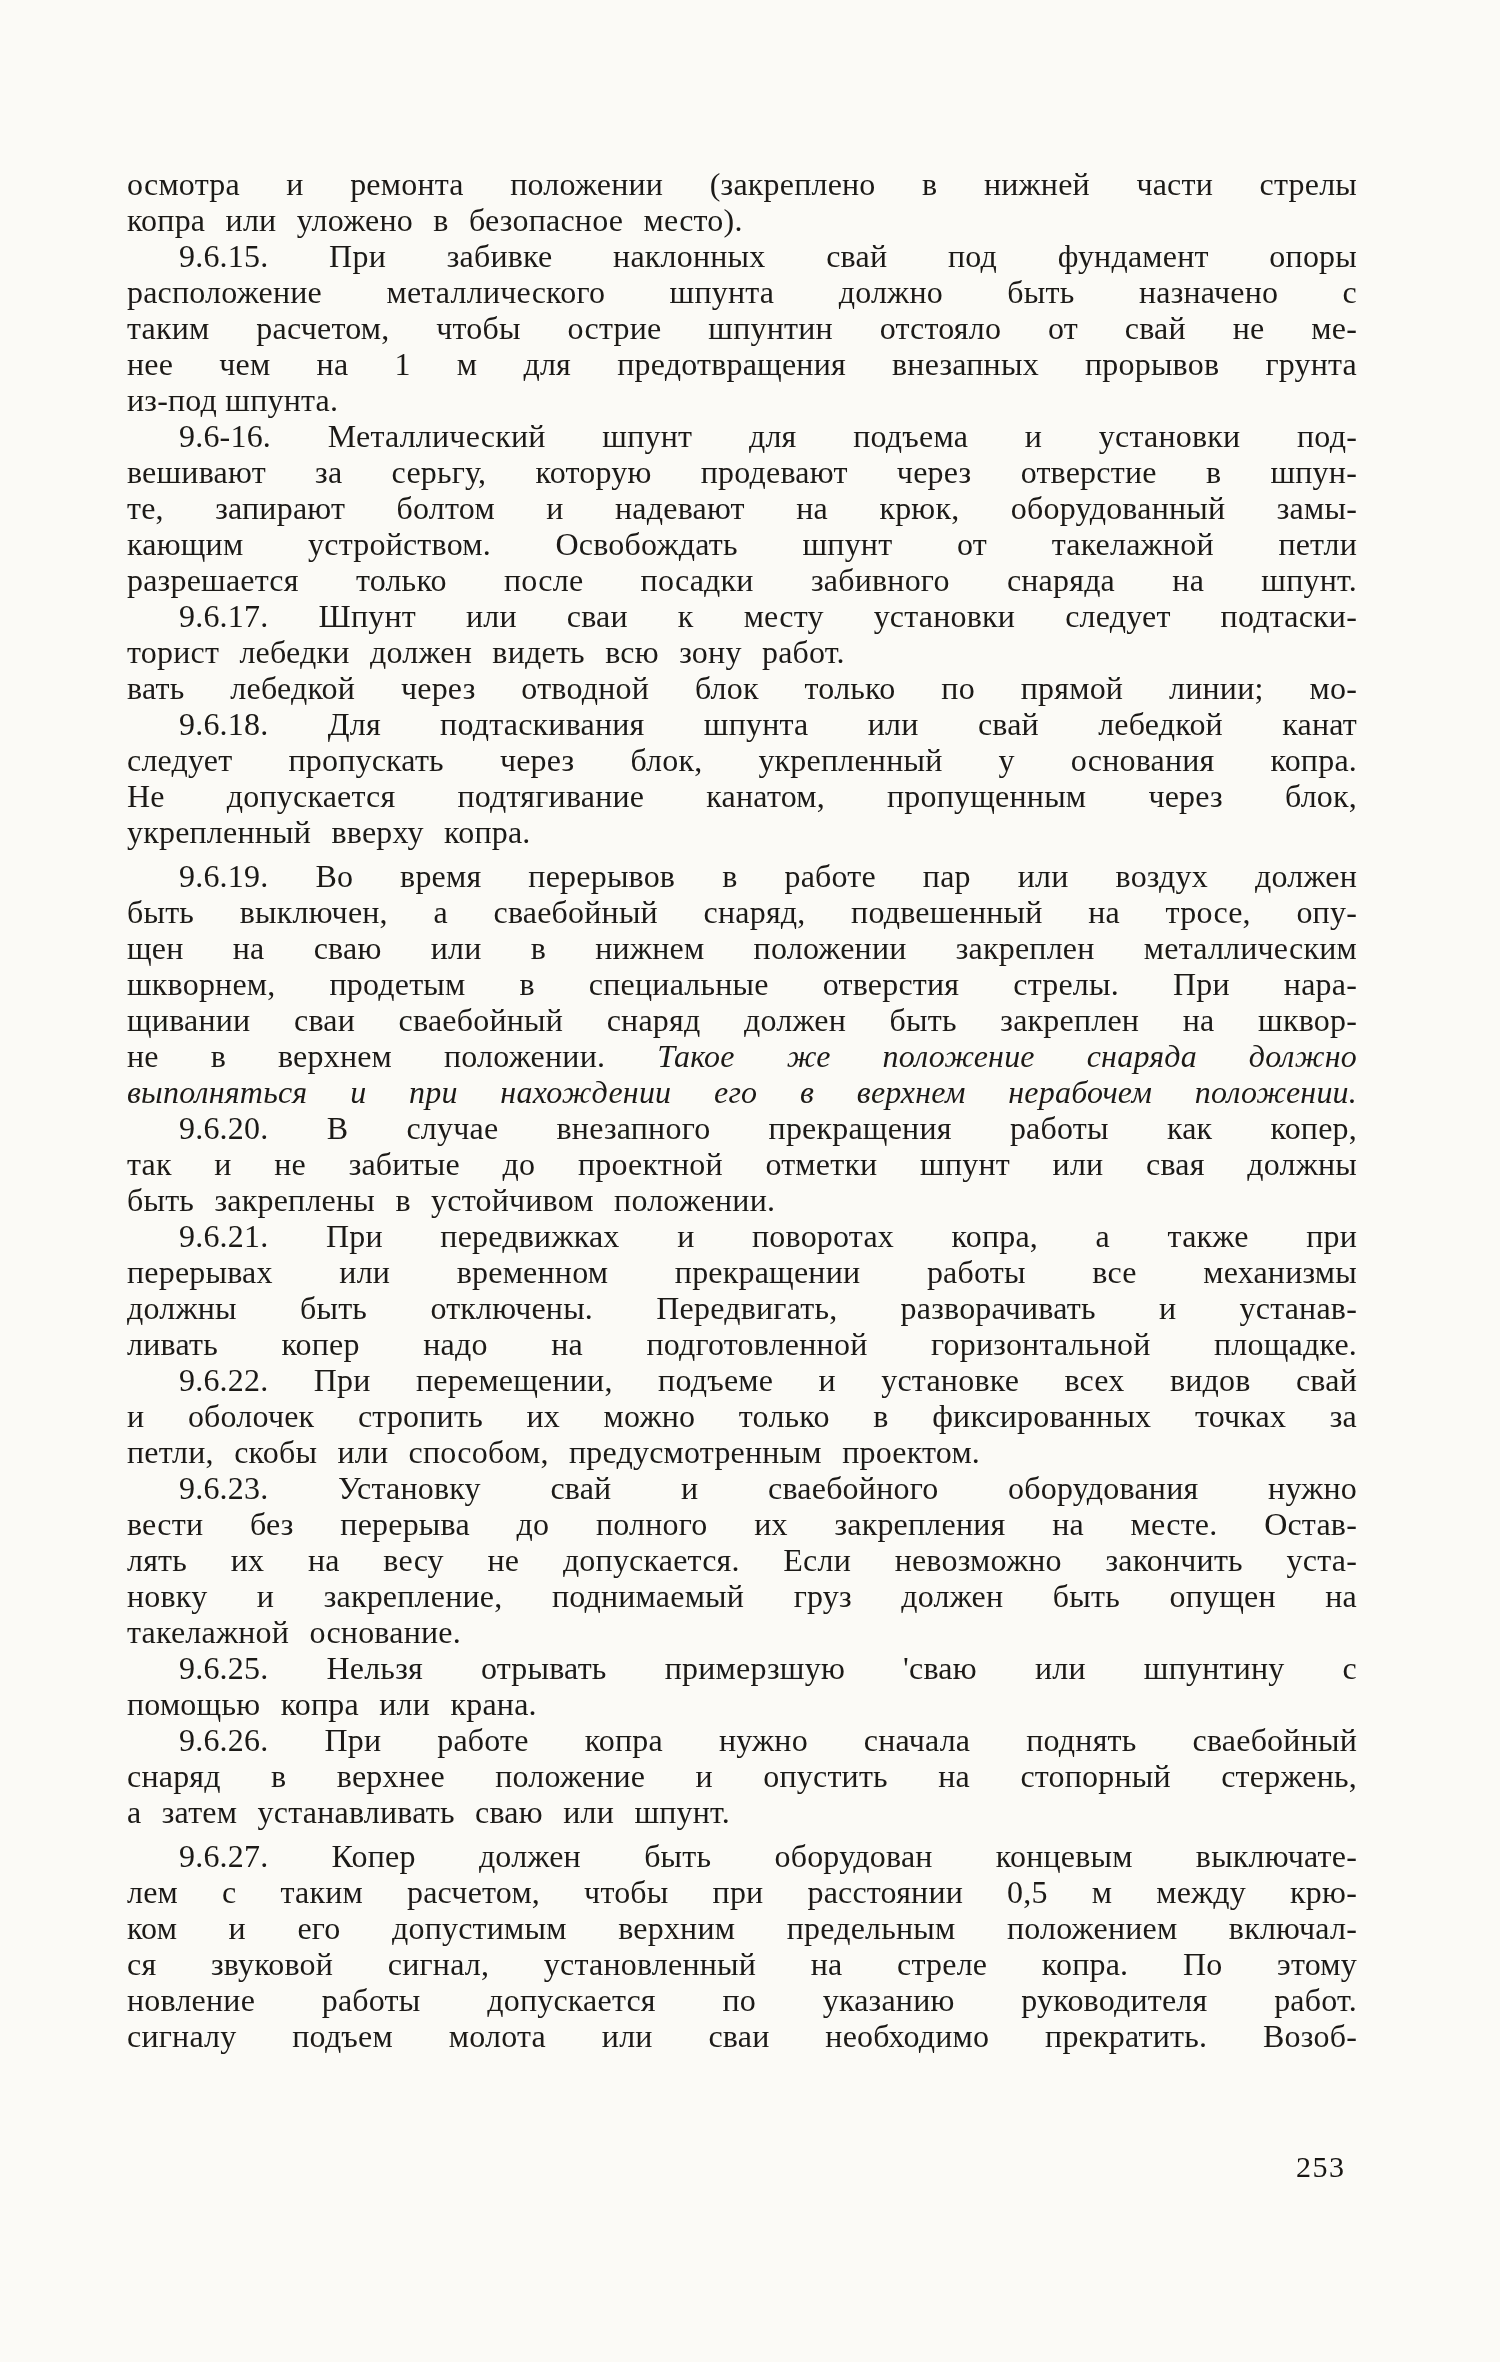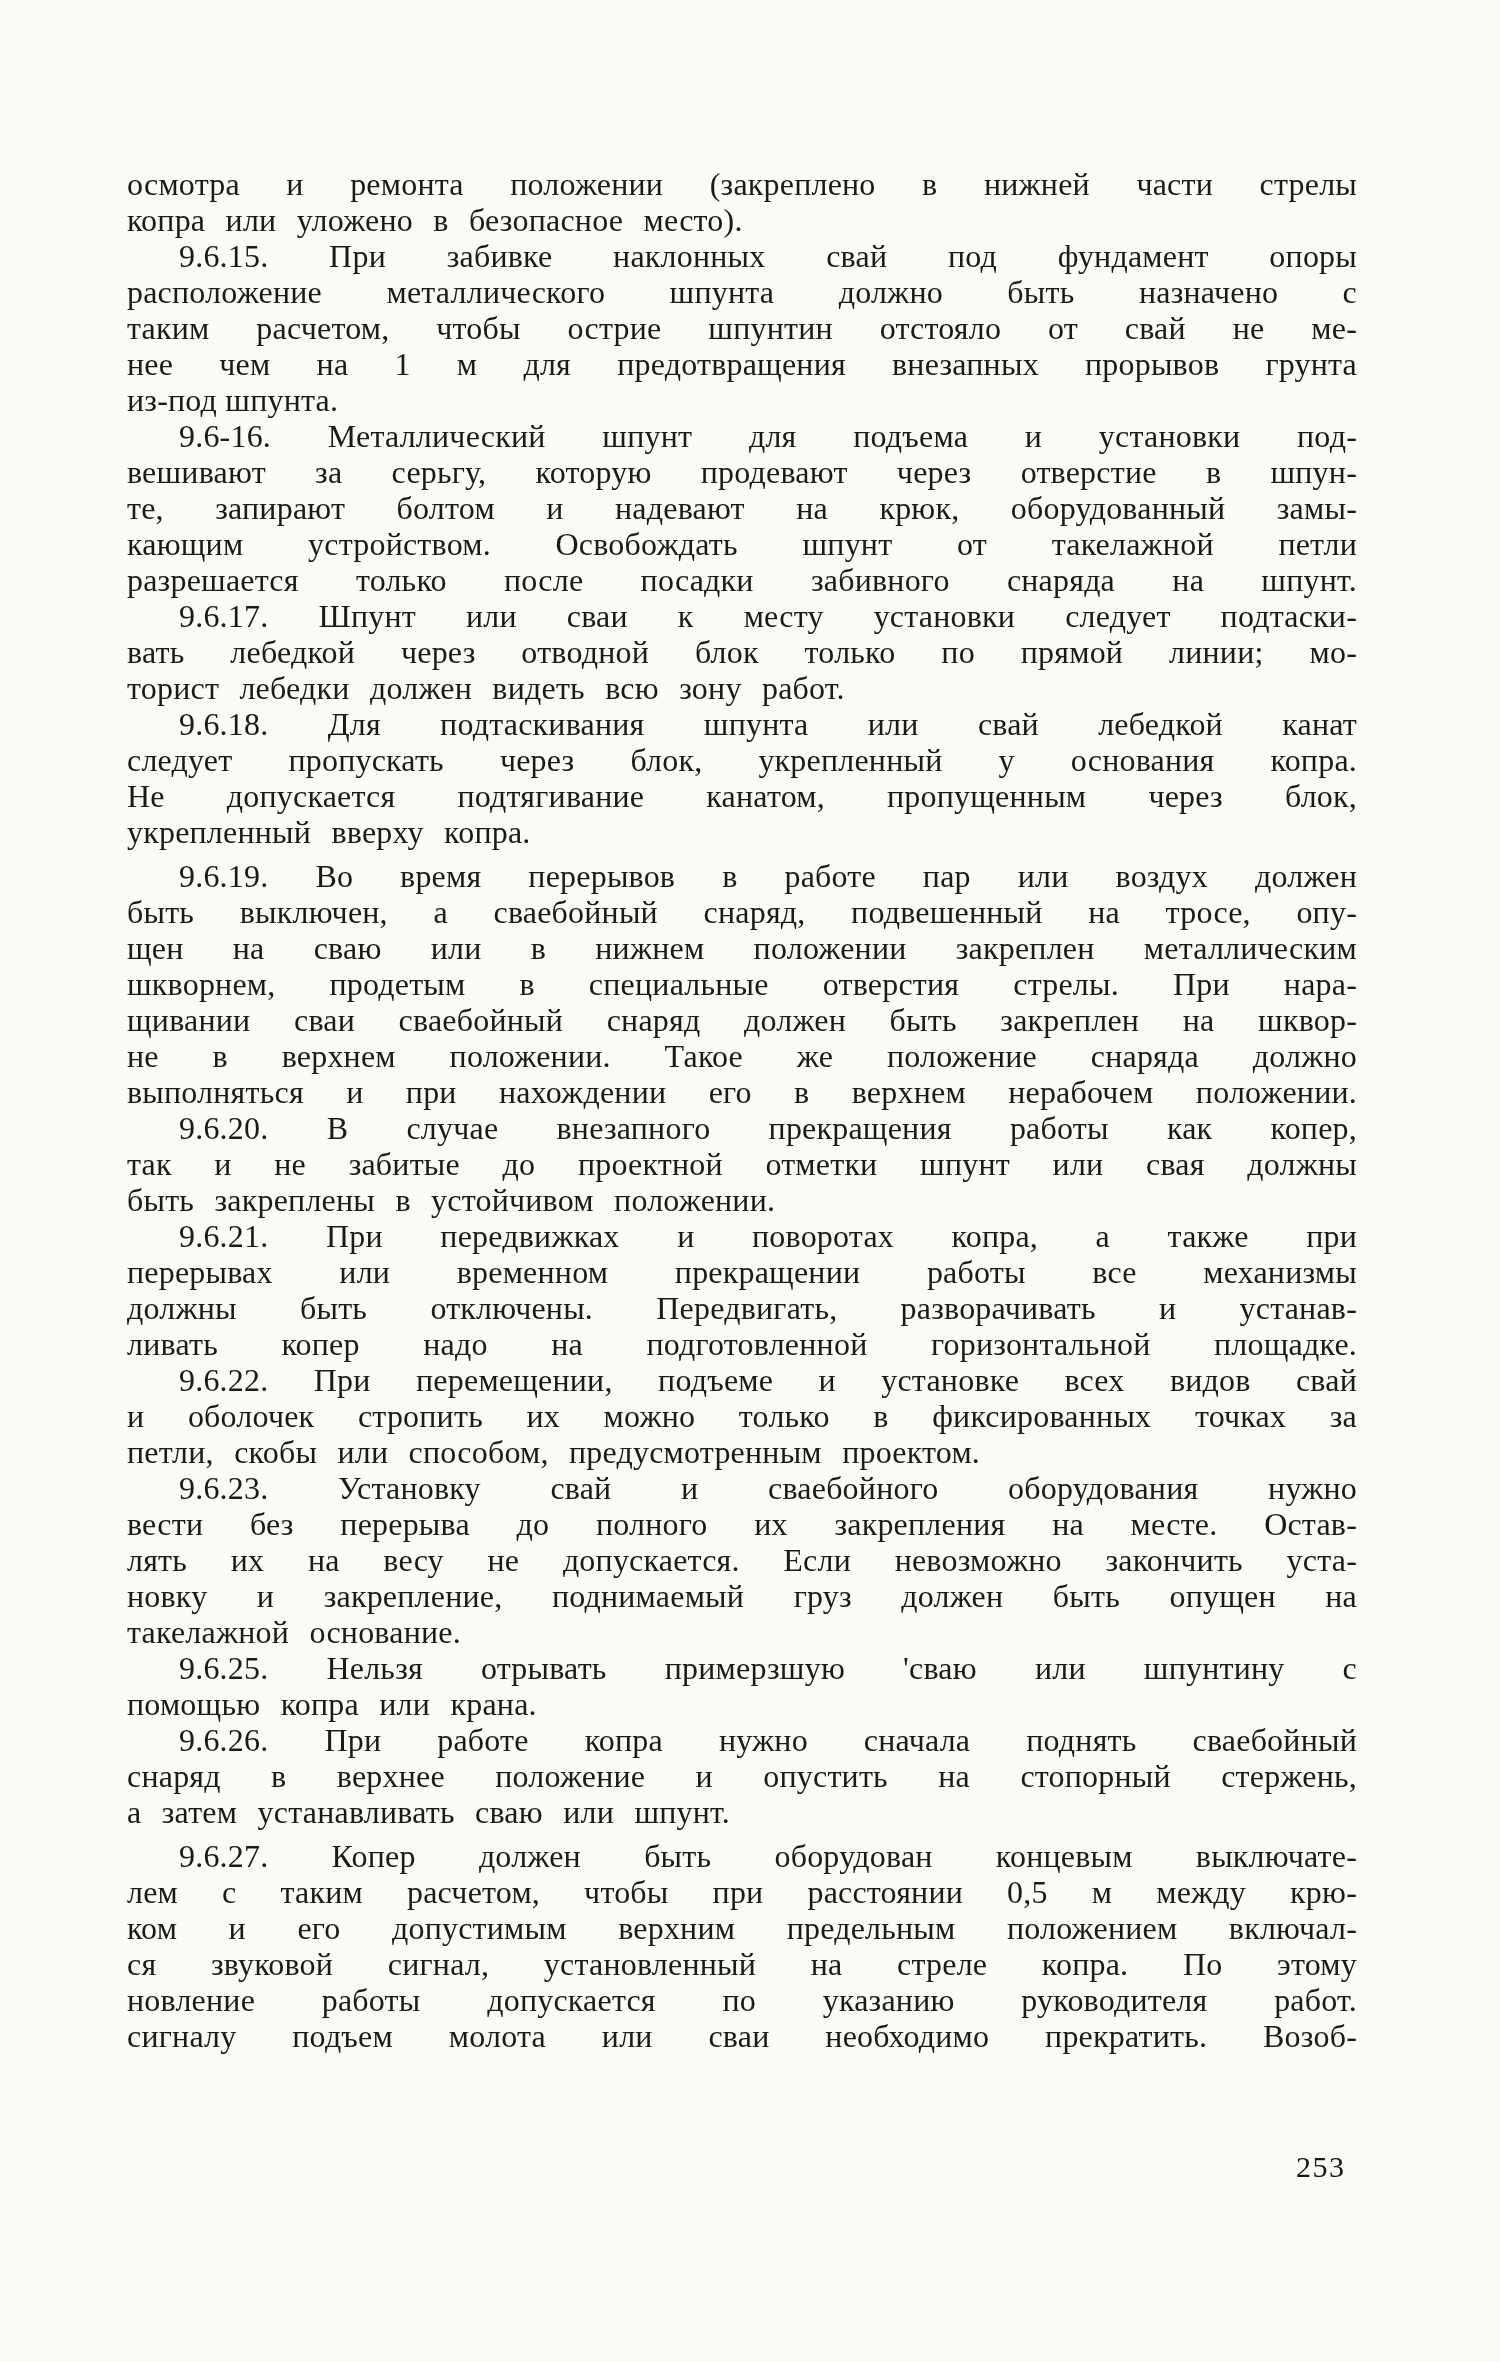--- a/index.html
+++ b/index.html
@@ -79,8 +79,8 @@
       </div>
       <div class="para">
         <div class="line first"><span class="b">9.6.17.</span><span> Шпунт или сваи к месту установки следует подтаски-</span></div>
+        <div class="line last"><span>торист лебедки должен видеть всю зону работ.</span></div>
         <div class="line"><span>вать лебедкой через отводной блок только по прямой линии; мо-</span></div>
-        <div class="line last"><span>торист лебедки должен видеть всю зону работ.</span></div>
       </div>
       <div class="para">
         <div class="line first"><span class="b">9.6.18.</span><span> Для подтаскивания шпунта или свай лебедкой канат</span></div>

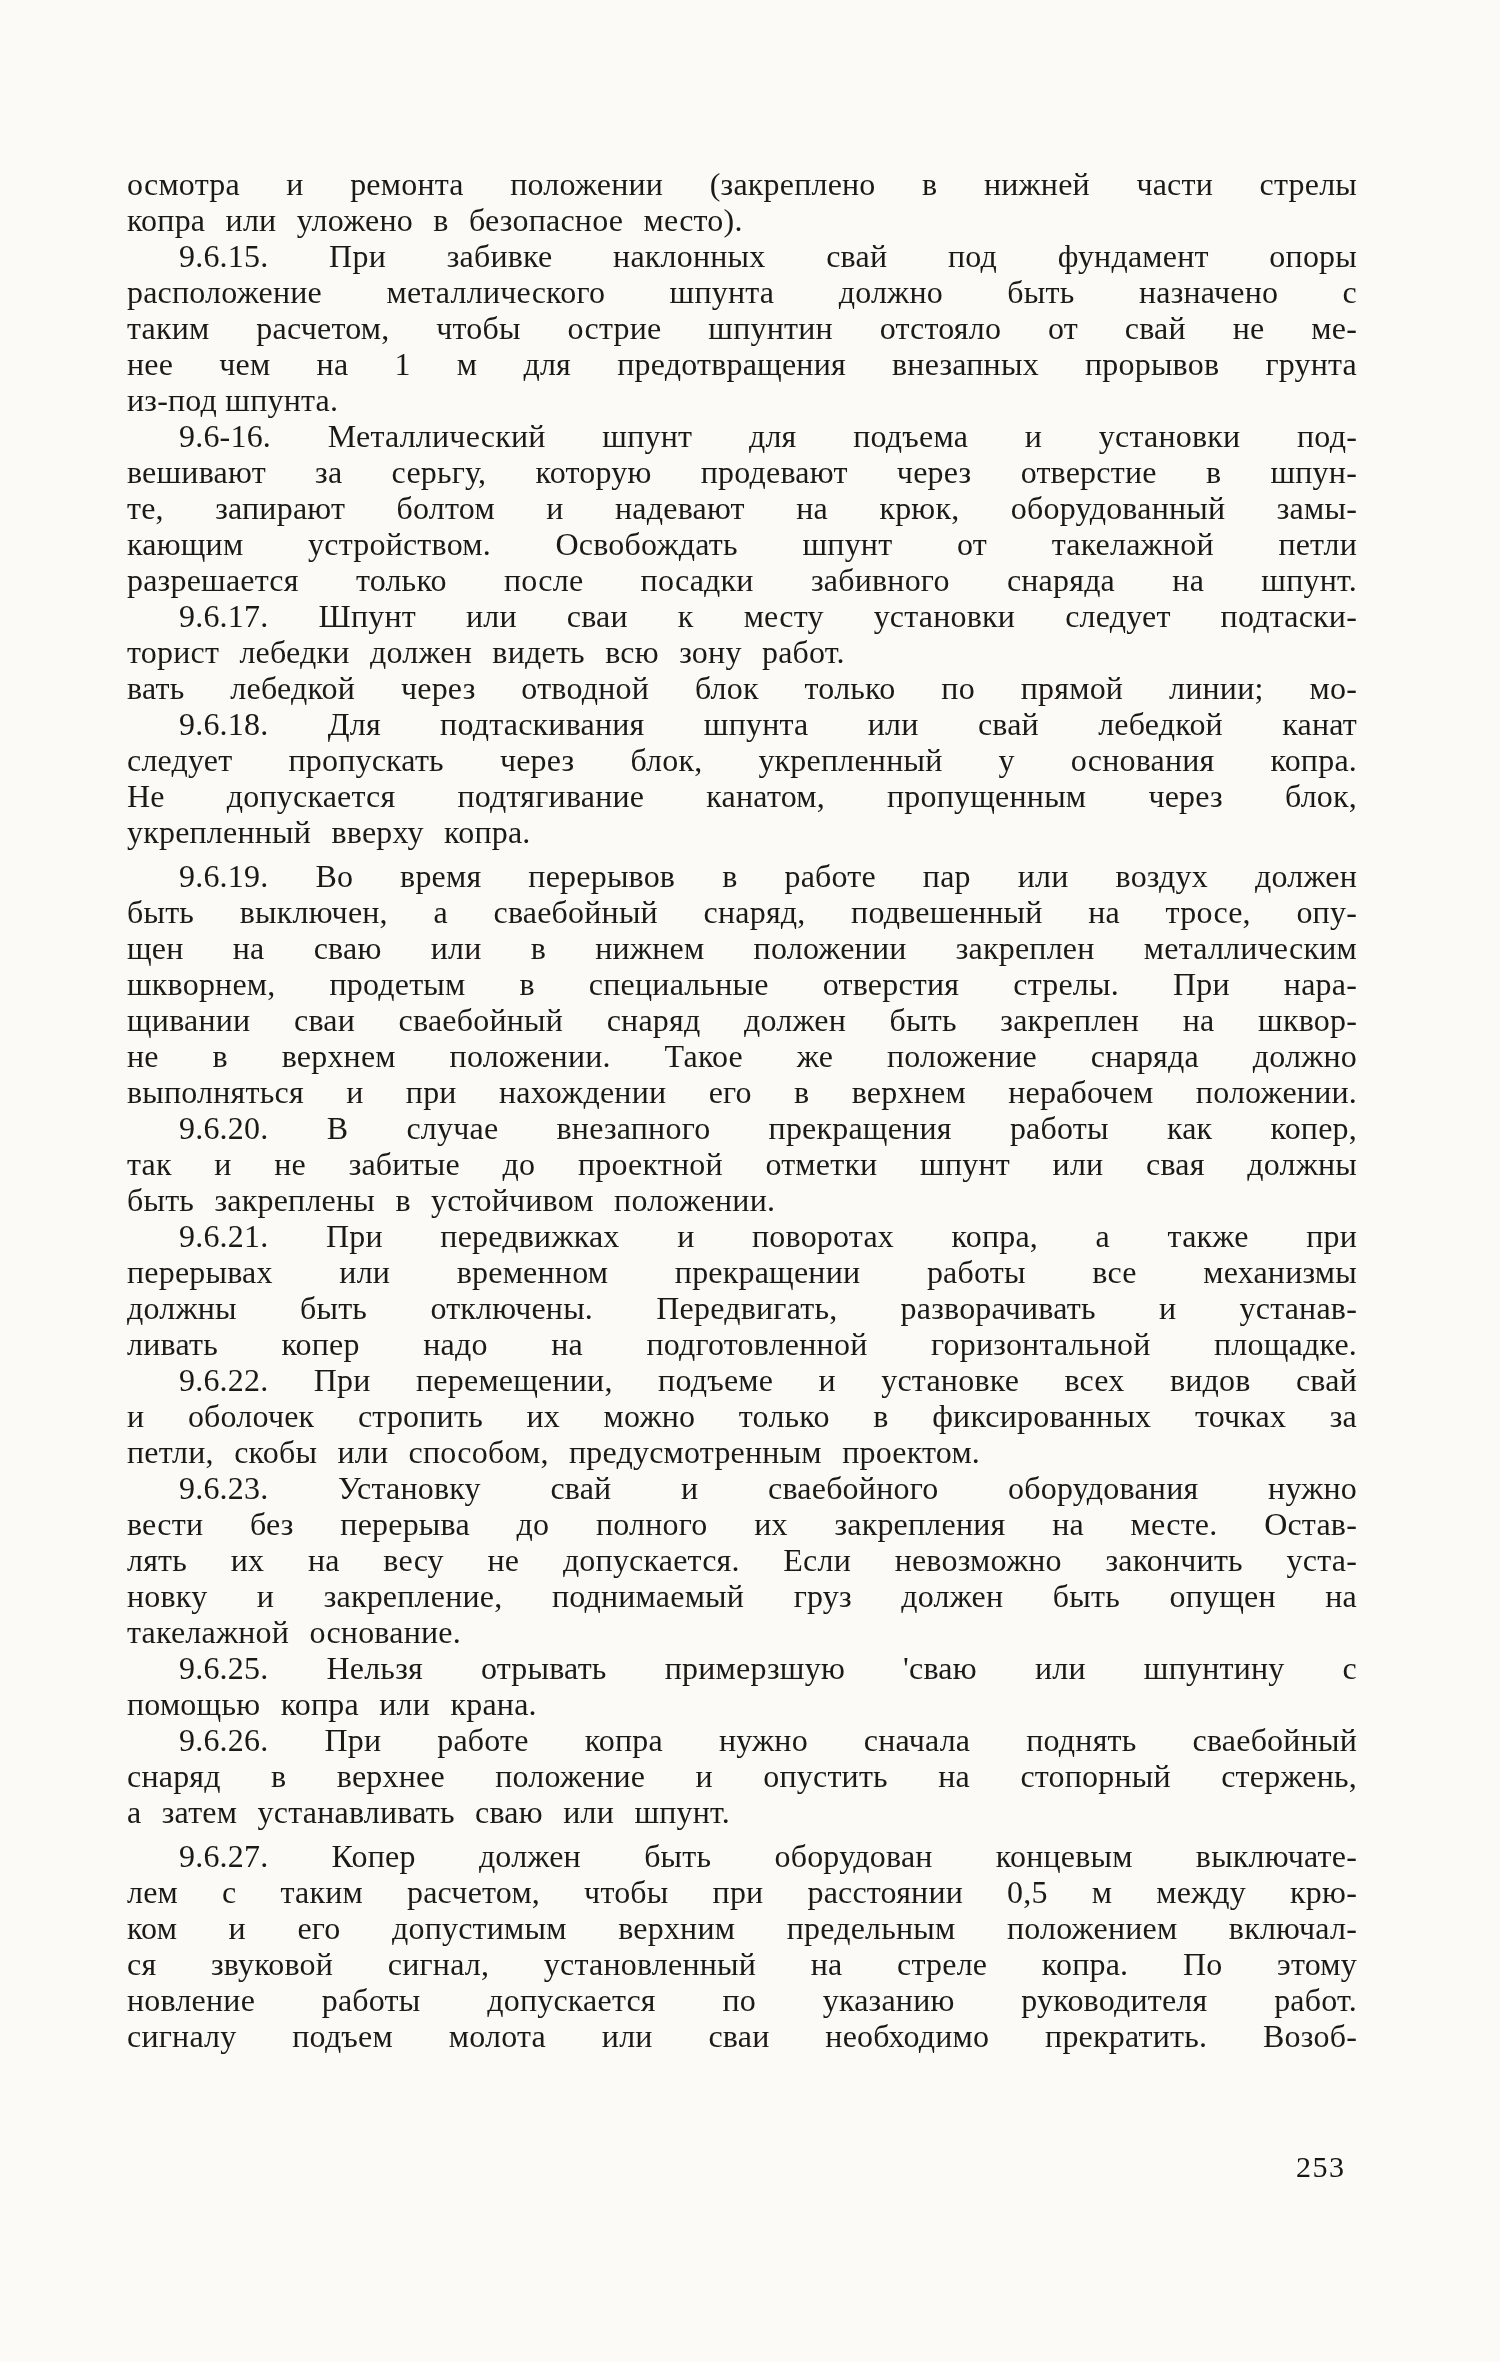--- a/index.html
+++ b/index.html
@@ -44,7 +44,7 @@
   }
   .line.last.tight { word-spacing: normal; }
   .line span.b { font-weight: normal; }
-  .line span.i { }
+  .line span.i { font-style: italic; }
   .page-number {
     position: absolute;
     top: 2150px;

